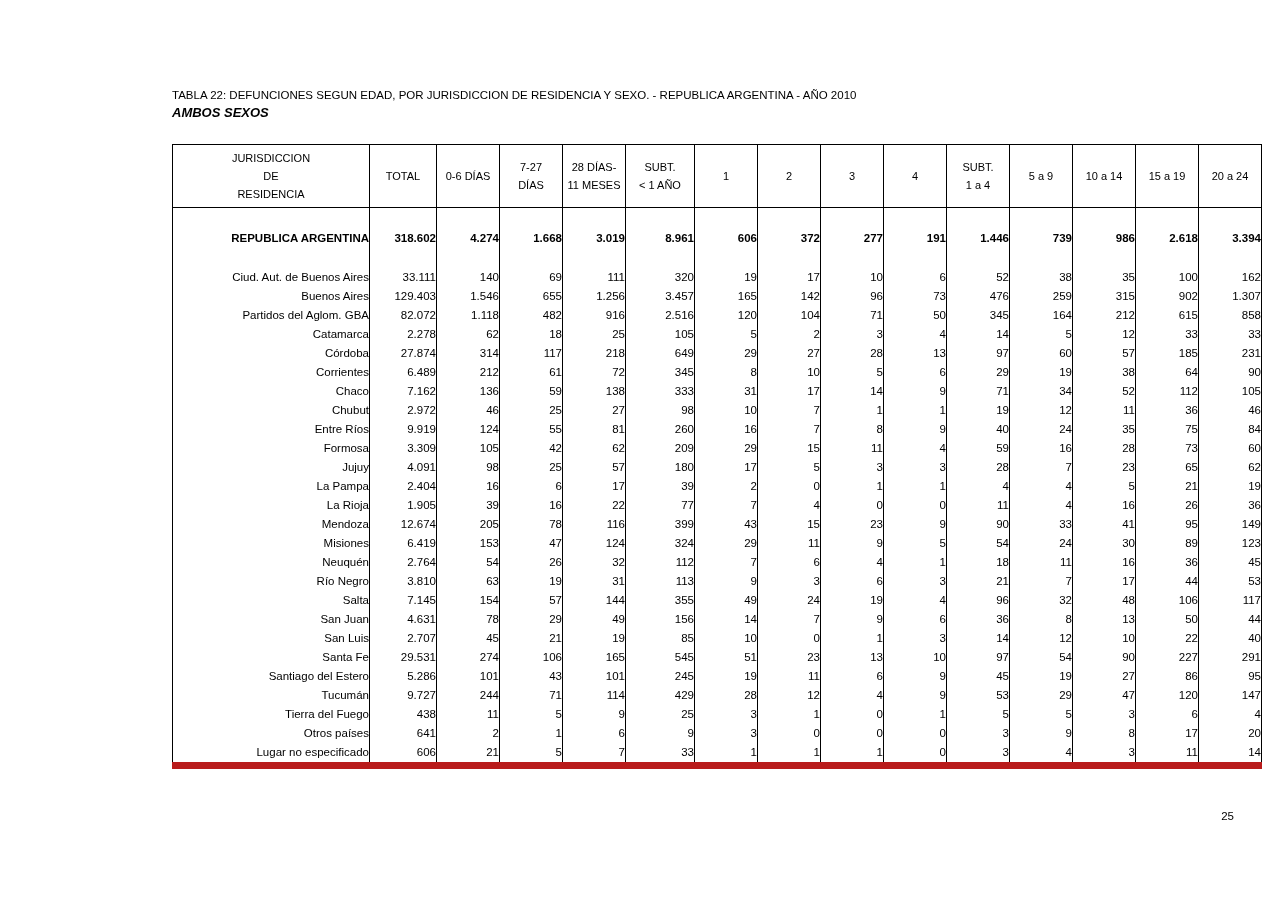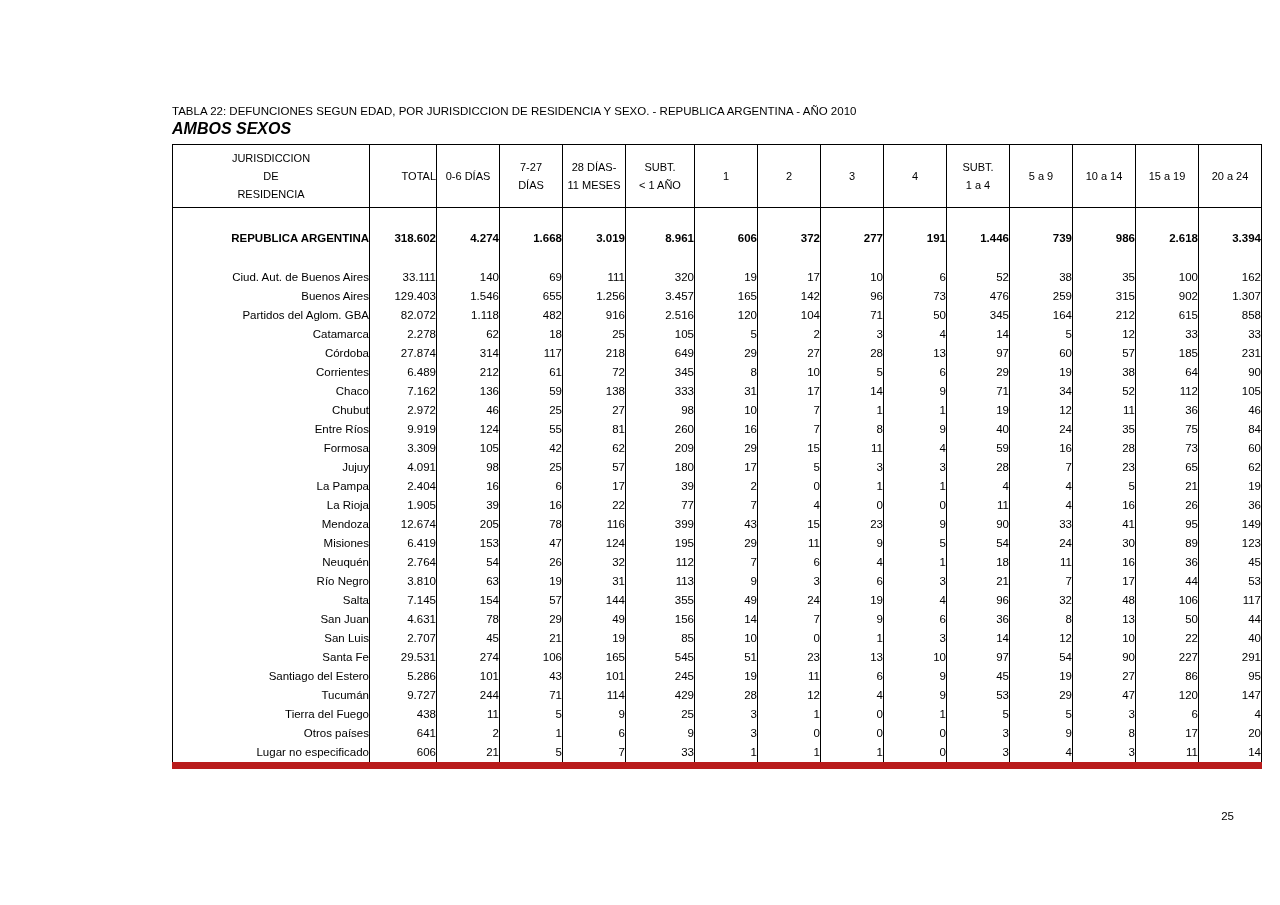--- a/index.html
+++ b/index.html
@@ -31,7 +31,6 @@
     font-size: 11.5px;
     line-height: 15px;
     white-space: nowrap;
-    margin-top: 16px;
   }
   .doc-subtitle {
     font-size: 16px;

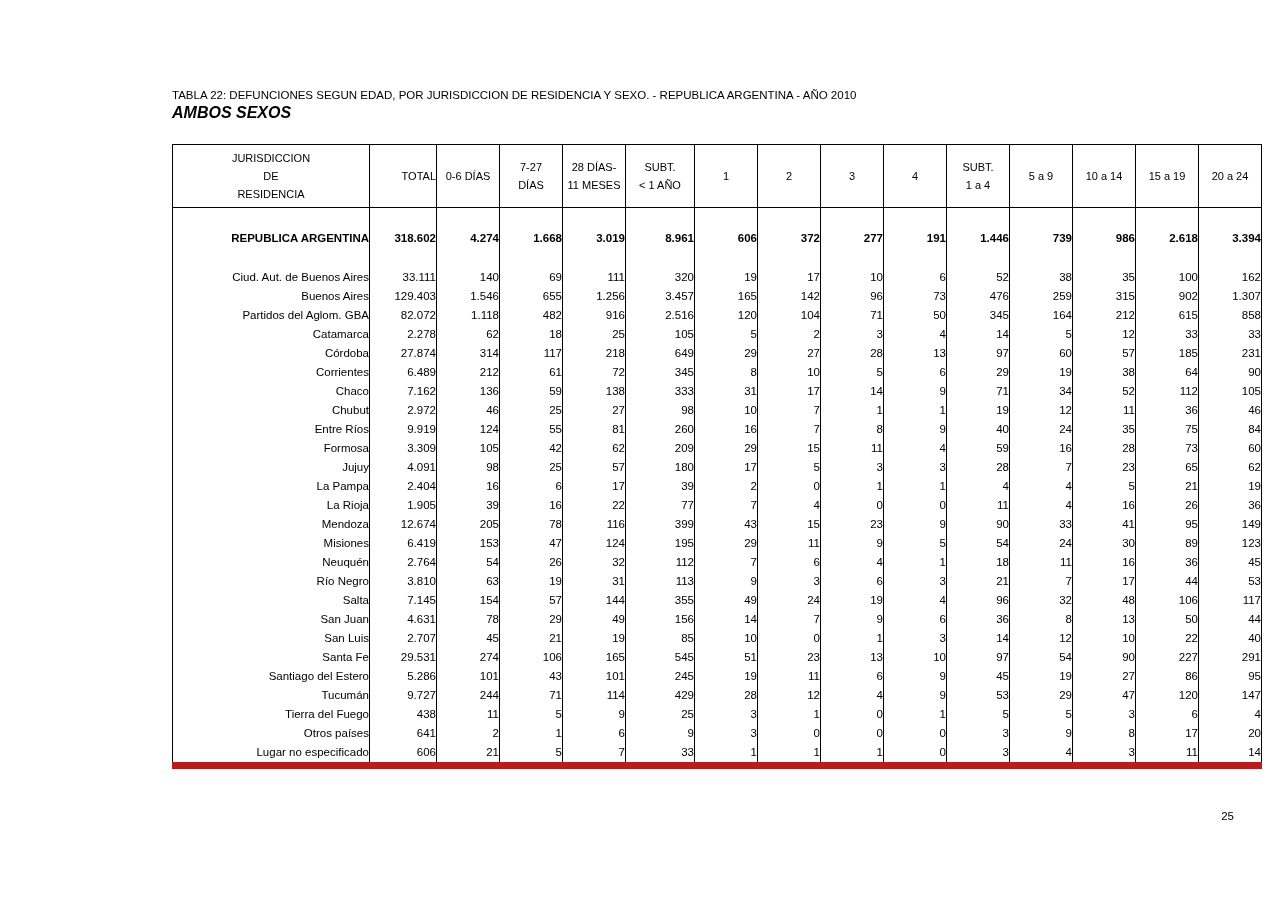--- a/index.html
+++ b/index.html
@@ -33,7 +33,7 @@
     white-space: nowrap;
   }
   .doc-subtitle {
-    font-size: 16px;
+    font-size: 13px;
     font-weight: bold;
     font-style: italic;
     line-height: 15px;

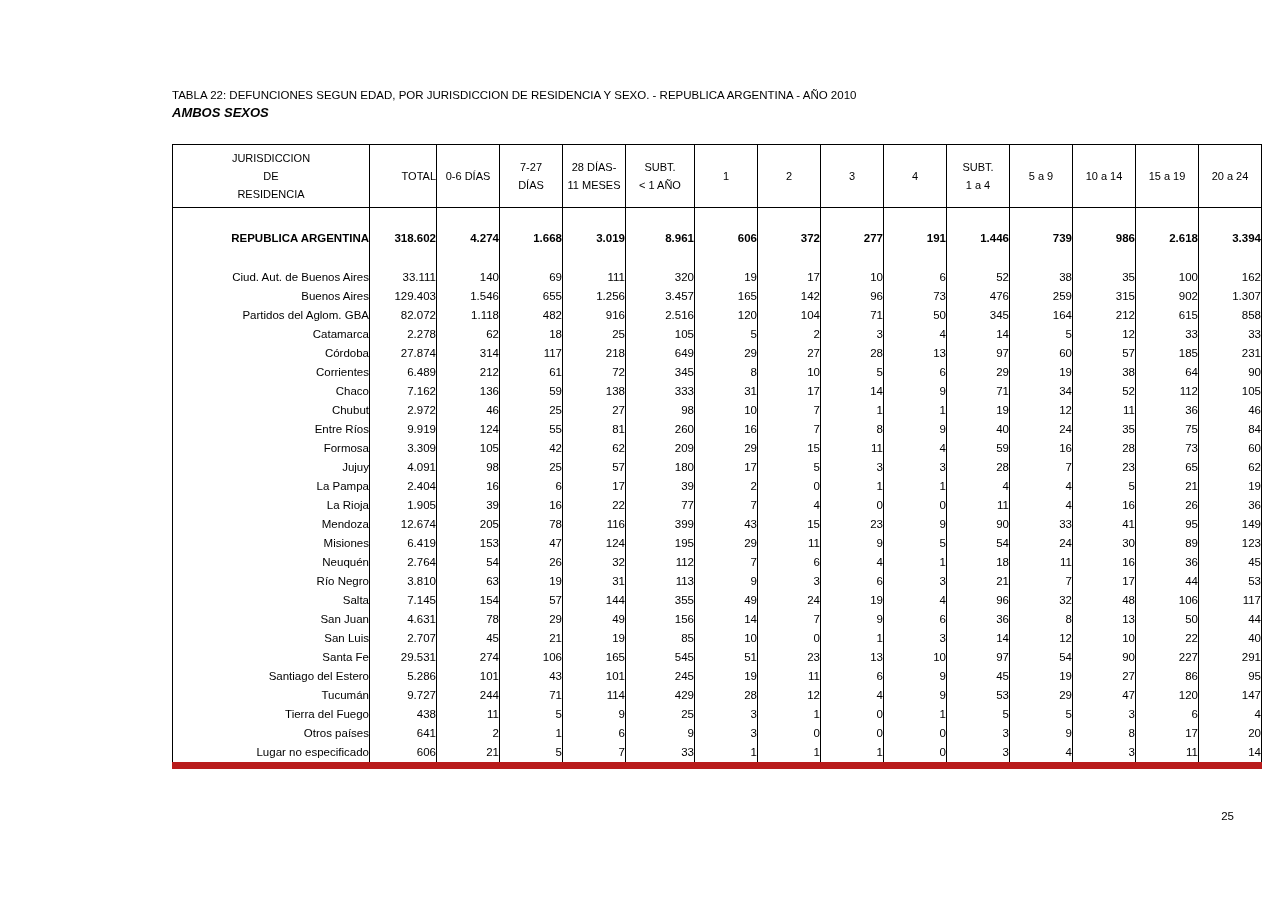--- a/index.html
+++ b/index.html
@@ -66,7 +66,7 @@
     width: 196px;
     margin-top: 29px;
   }
-  th.total-head { width: 66px; text-align: right; }
+  th.total-head { width: 66px; }
   th.c-head { width: 62px; }
   th.subt-head { width: 68px; }
   th.num-head { width: 62px; }

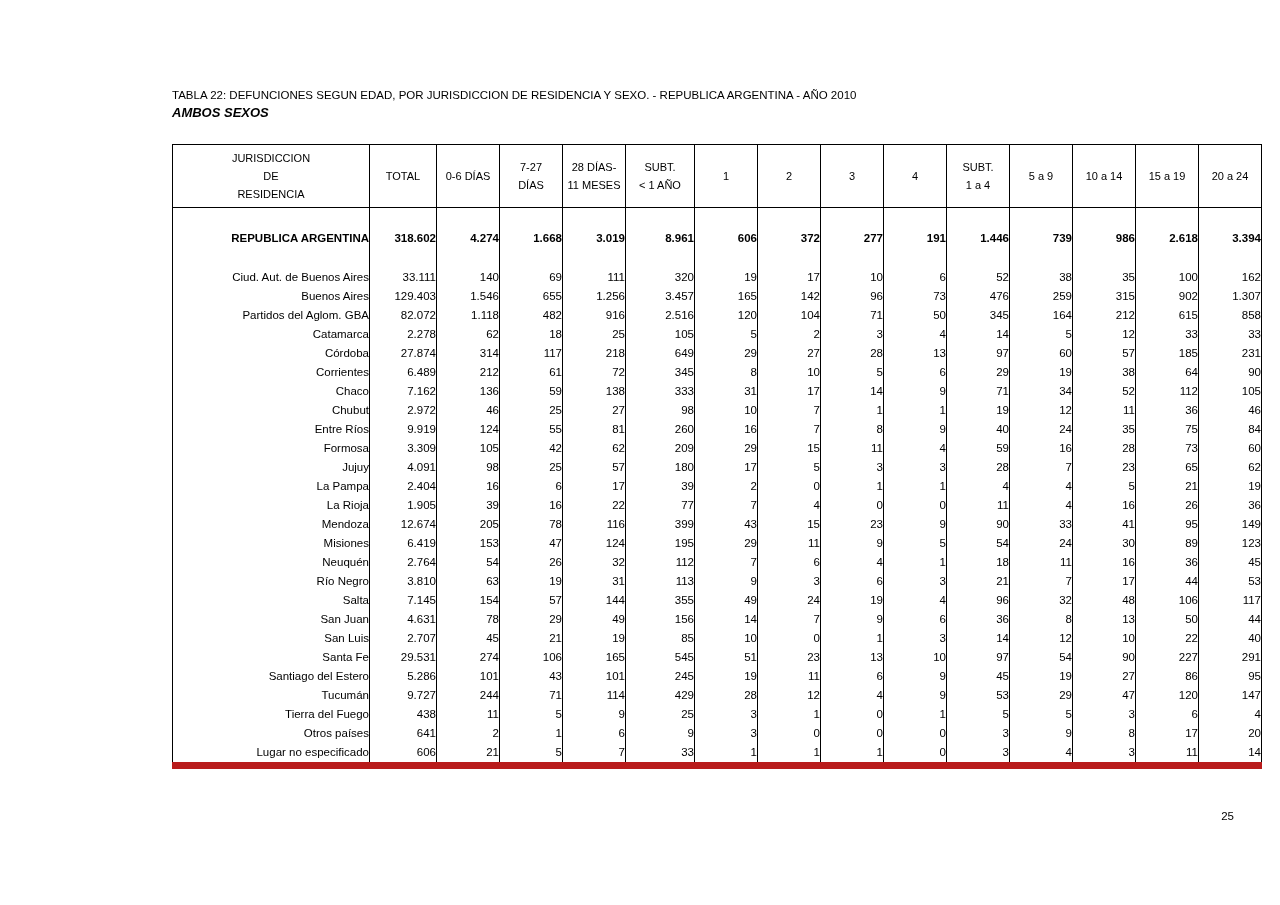--- a/index.html
+++ b/index.html
@@ -462,7 +462,7 @@
           <td class="num">153</td>
           <td class="num">47</td>
           <td class="num">124</td>
-          <td class="num">195</td>
+          <td class="num">324</td>
           <td class="num">29</td>
           <td class="num">11</td>
           <td class="num">9</td>

